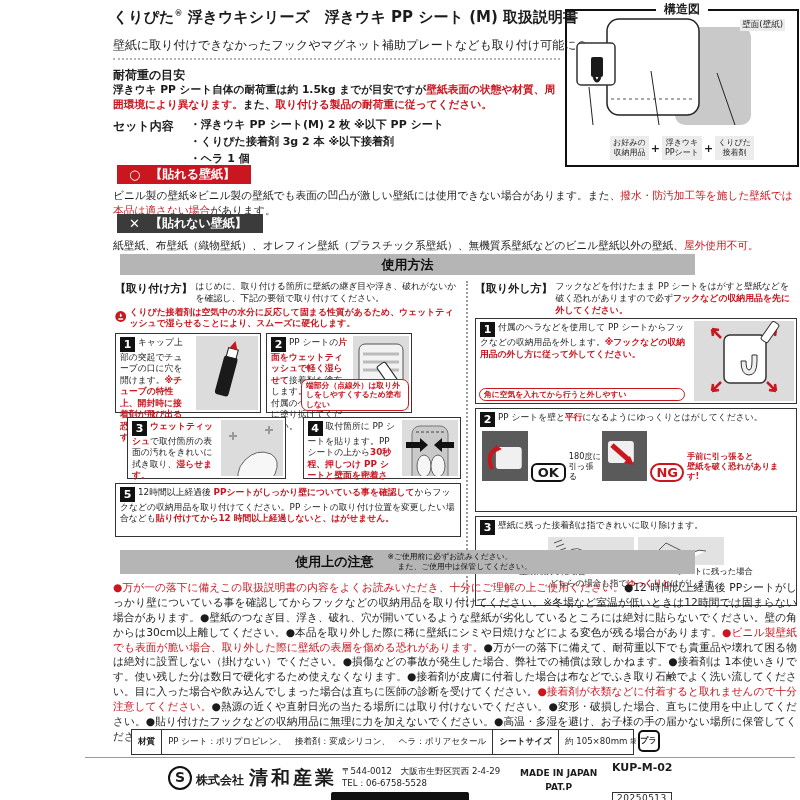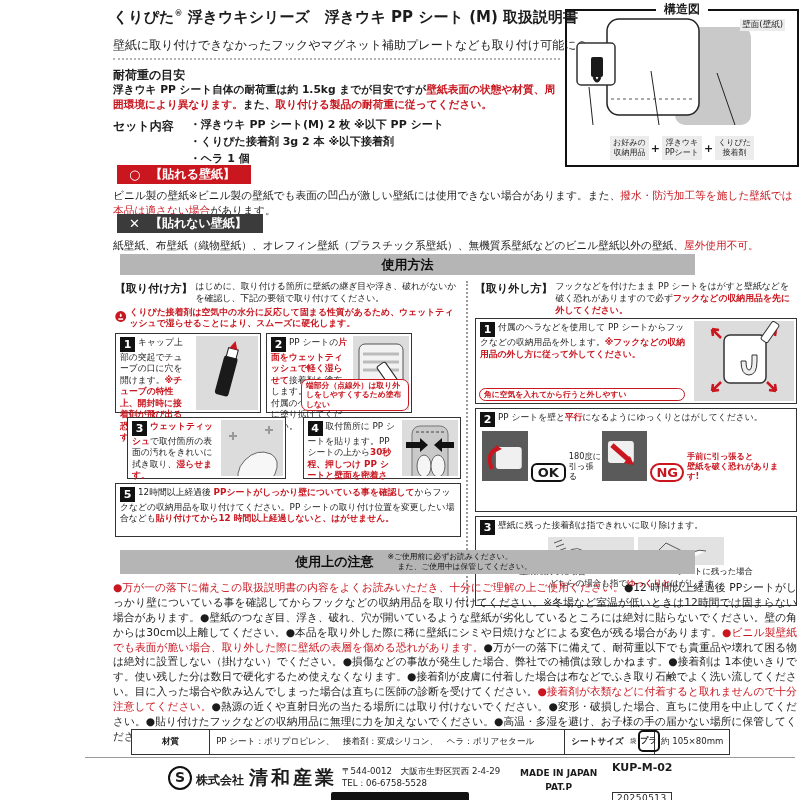--- a/index.html
+++ b/index.html
@@ -82,7 +82,7 @@
   
   #mat-table{left:131px;top:729px;display:flex;border:1px solid #333;height:24px;font-size:8.6px;
        align-items:stretch;background:#fff;}
-  #mat-table div{line-height:22px;padding:0 6px;white-space:nowrap;margin-left:24px;}
+  #mat-table div{line-height:22px;padding:0 6px;white-space:nowrap;}
   #mat-table .sep{border-left:1px solid #333;}
   #mat-c1{font-weight:700;}
   #mat-c3{font-weight:700;}

